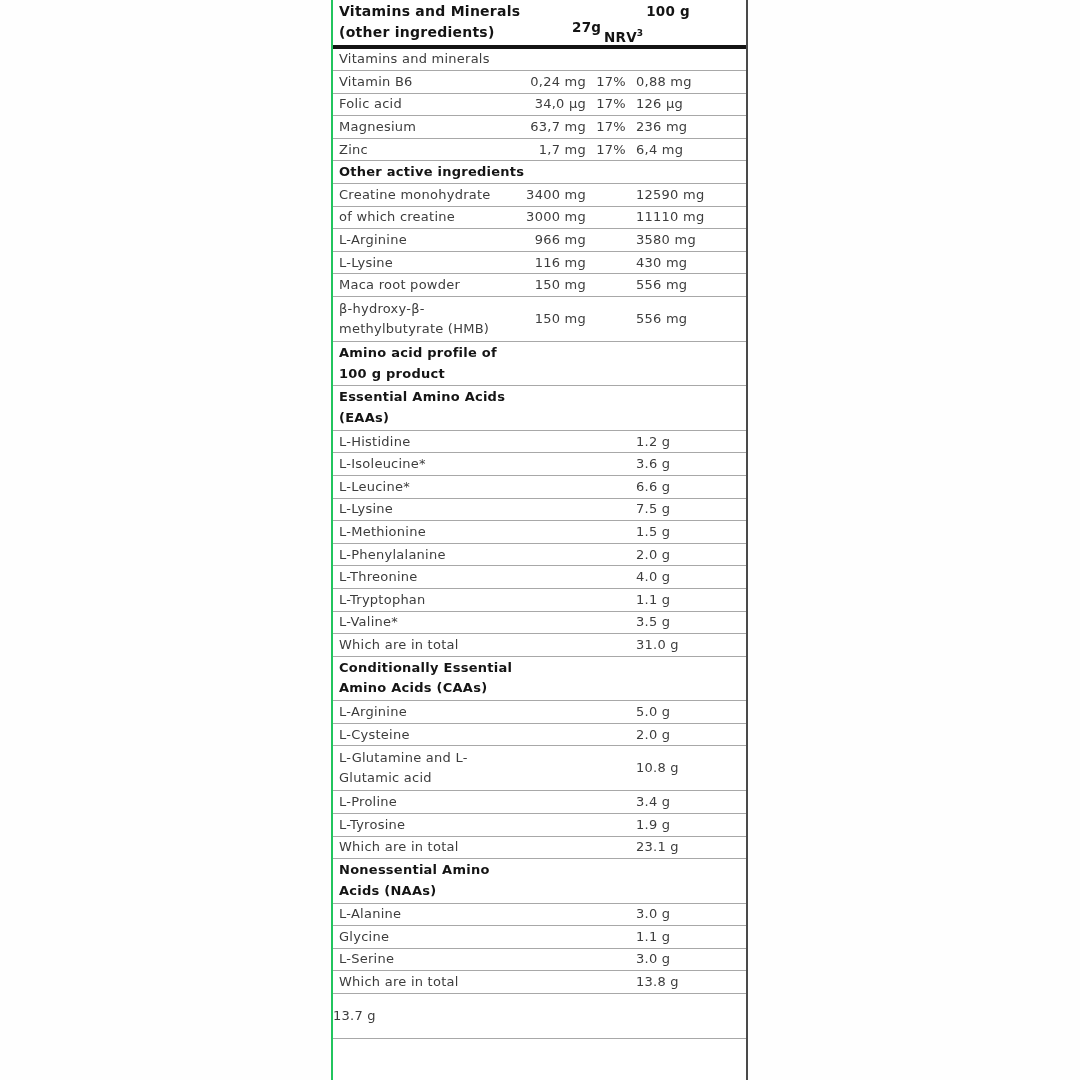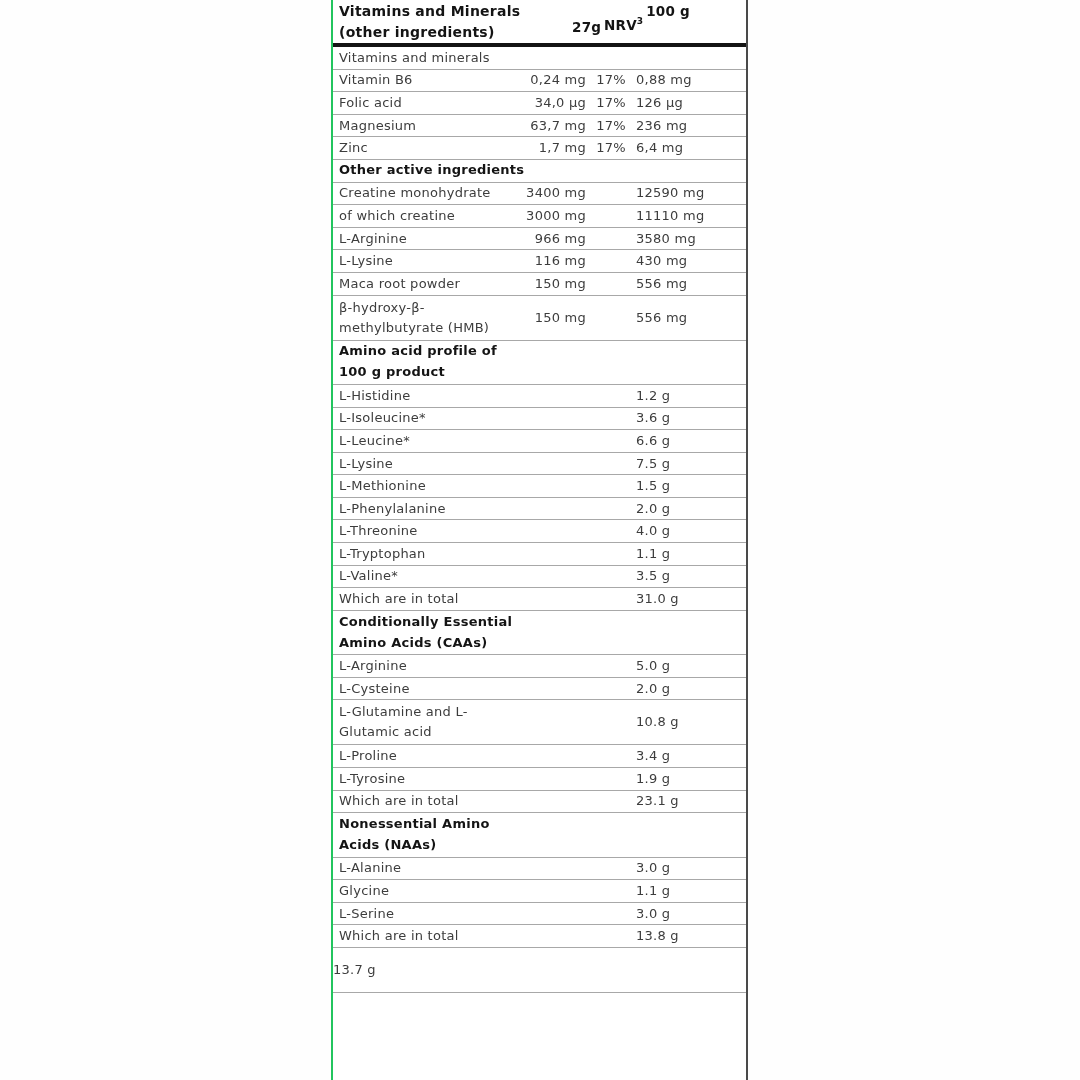--- a/index.html
+++ b/index.html
@@ -20,7 +20,7 @@
     color:#141414;letter-spacing:.25px;white-space:nowrap;}
   .thead-col{font-weight:bold;color:#141414;font-size:13.5px;letter-spacing:.25px;}
   .col-serving{width:90px;text-align:right;padding-top:18px;}
-  .col-nrv{width:50px;text-align:center;padding-top:15px;}
+  .col-nrv{width:50px;text-align:center;padding-top:27px;}
   .col-nrv sup{font-size:9px;}
   .col-per100{width:100px;padding-top:2px;}
   .thead-rule{height:4px;background:#141414;margin-top:0;}

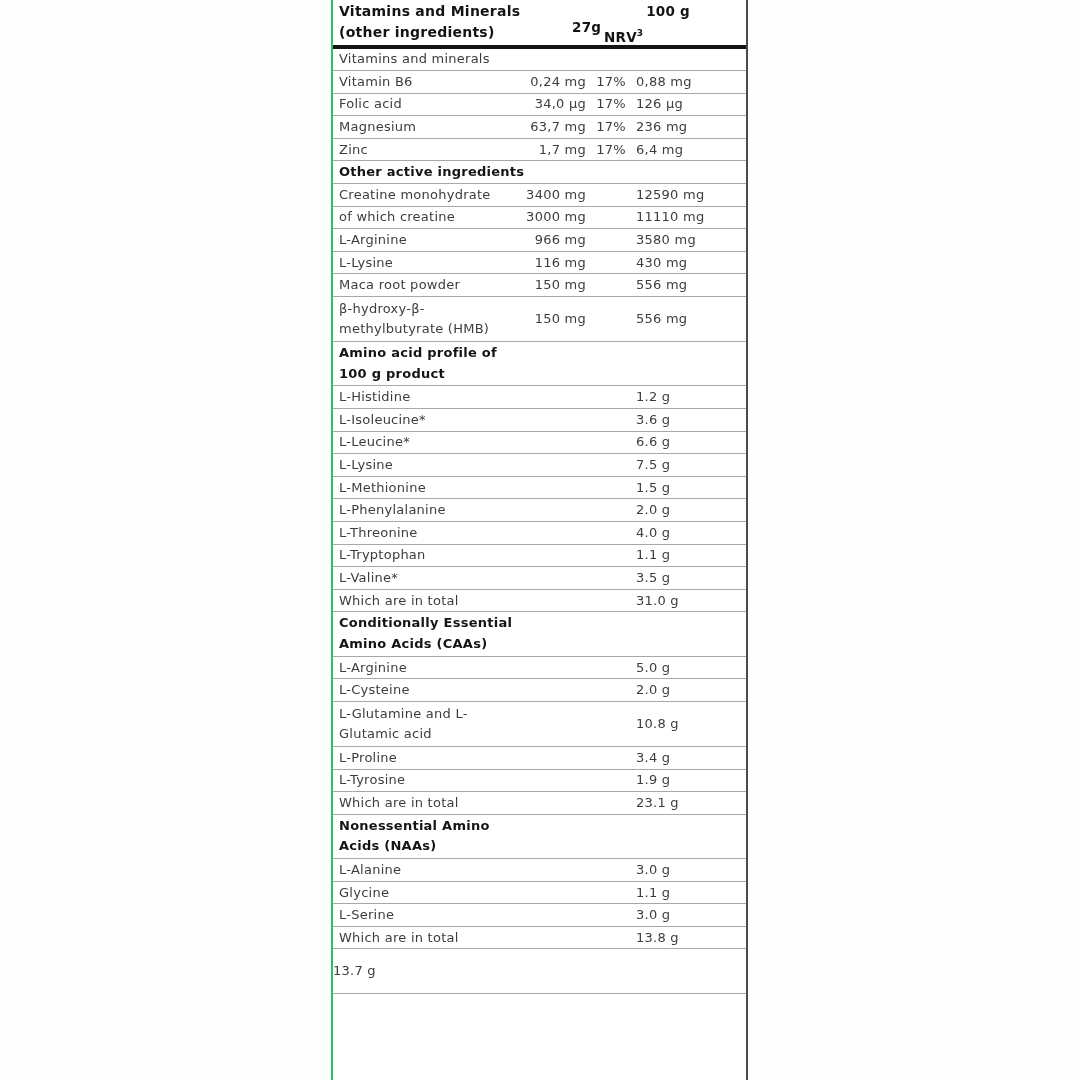--- a/index.html
+++ b/index.html
@@ -124,6 +124,10 @@
           <div class="c-name">Amino acid profile of
 100 g product</div>
         </div>
+        <div class="row bold lines2">
+          <div class="c-name">Essential Amino Acids
+(EAAs)</div>
+        </div>
         <div class="row">
           <div class="c-name">L-Histidine</div>
           <div class="c-v100">1.2 g</div>

